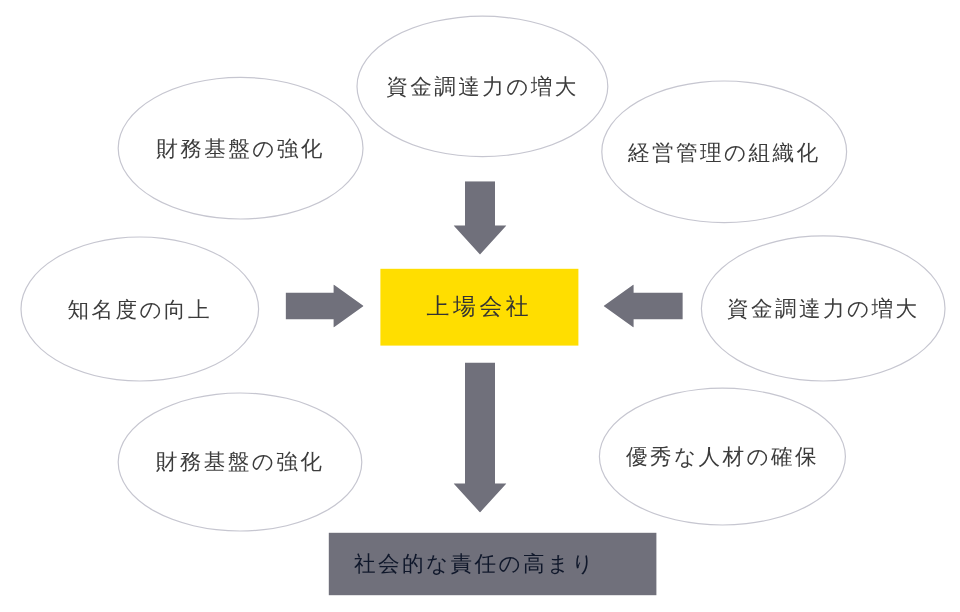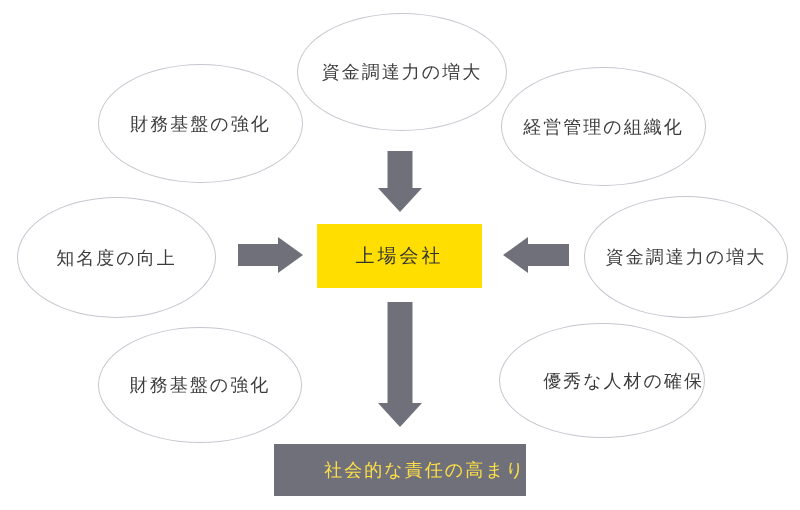--- a/index.html
+++ b/index.html
@@ -35,7 +35,7 @@
   .e4 { left: 17px;  top: 197px; width: 199px; height: 121px; }
   .e5 { left: 584px; top: 196px; width: 204px; height: 122px; }
   .e6 { left: 98px;  top: 327px; width: 204px; height: 116px; }
-  .e7 { left: 499px; top: 323px; width: 206px; height: 115px; justify-content: flex-end; }
+  .e7 { left: 499px; top: 323px; width: 206px; height: 115px; }
 
   .center-box {
     position: absolute;

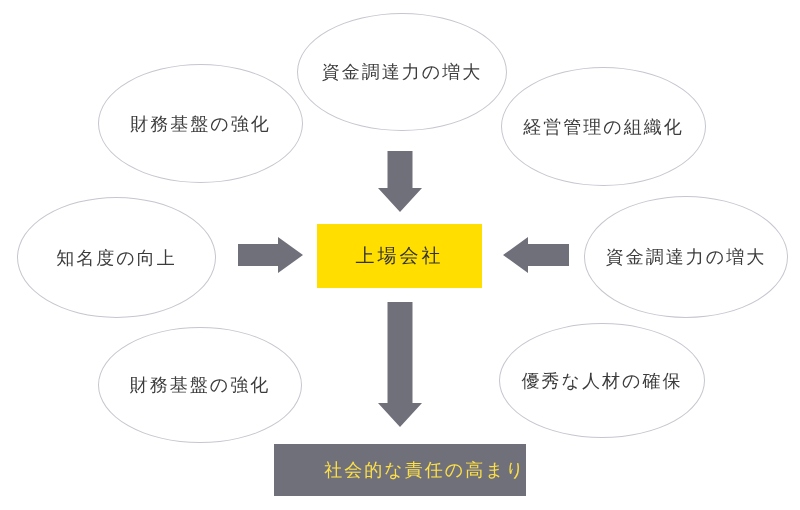--- a/index.html
+++ b/index.html
@@ -54,10 +54,11 @@
     background: #70707B;
     display: flex;
     align-items: center;
-    justify-content: flex-end;
-    color: #fde047;
+    justify-content: flex-start;
+    color: #0f172a;
     font-size: 18px;
     letter-spacing: 2px;
+    padding-left: 21px;
   }
   .arrow-svg { position: absolute; display: block; }
   .a-top    { left: 378px; top: 151px; }

